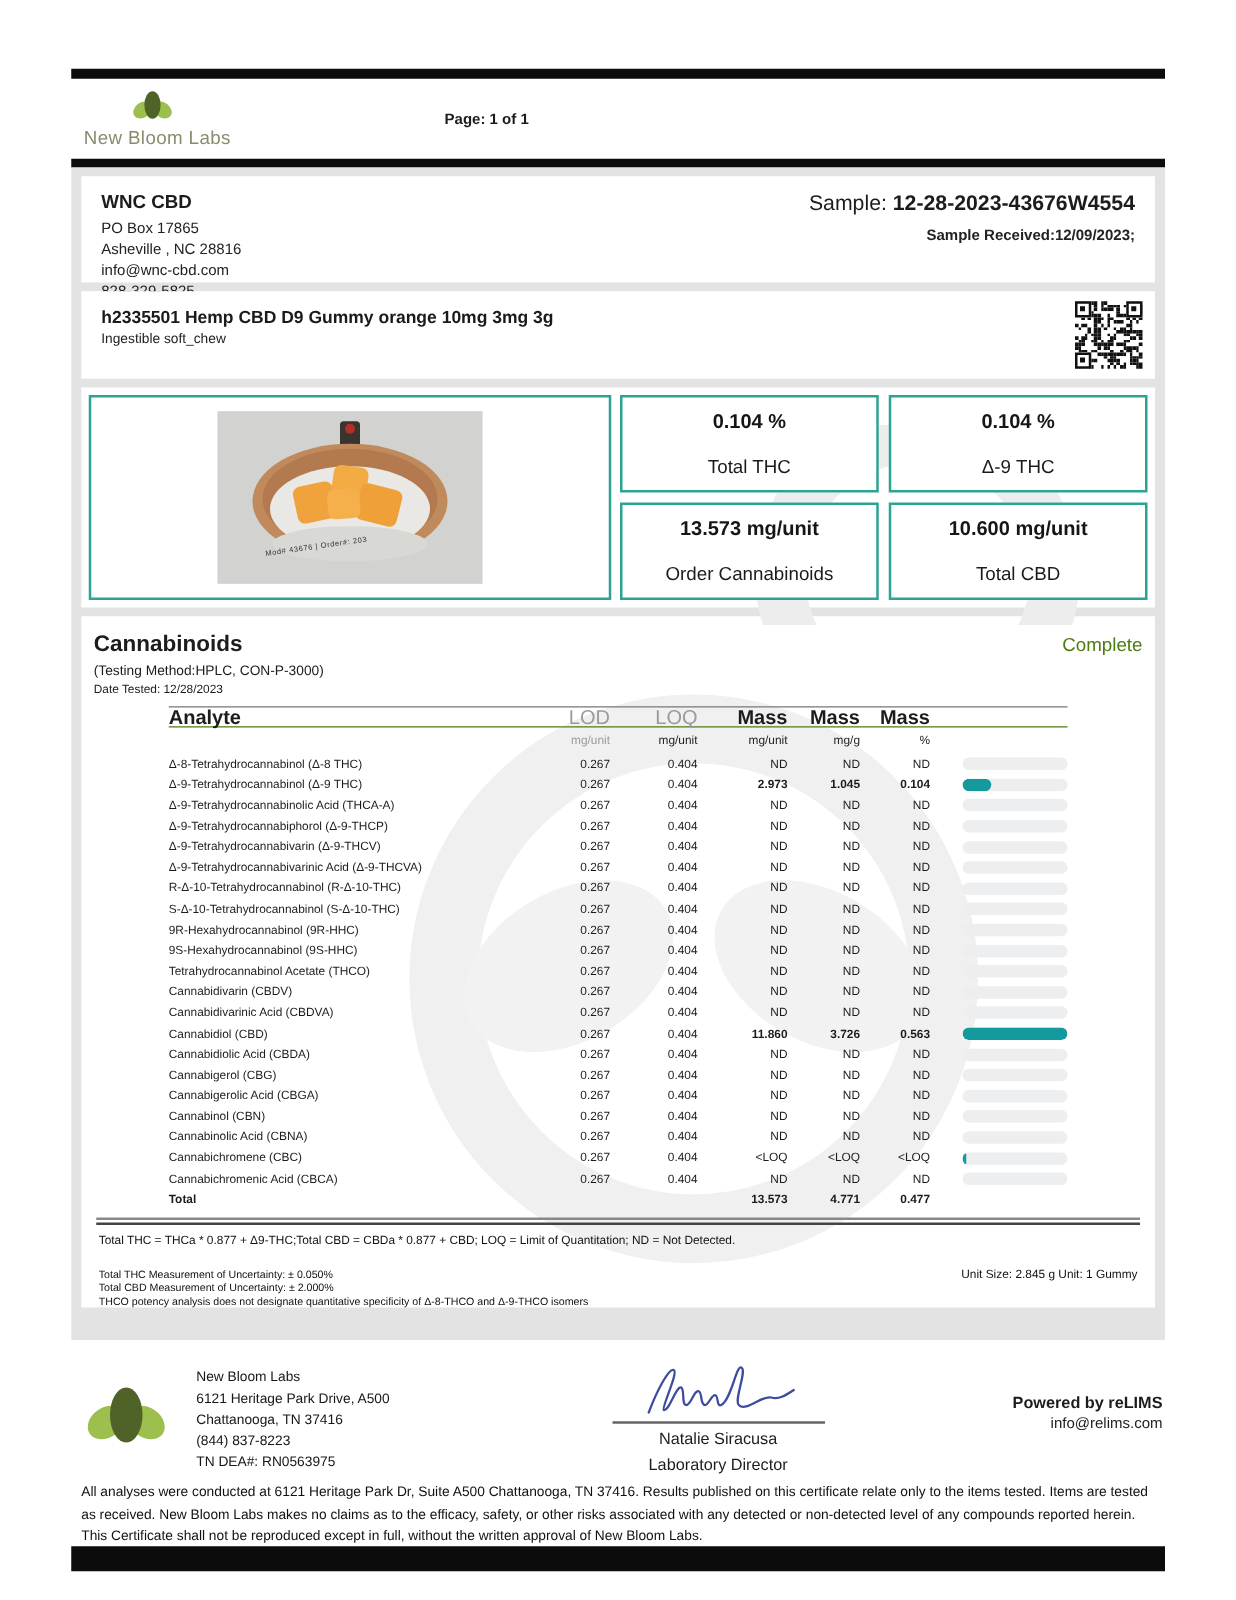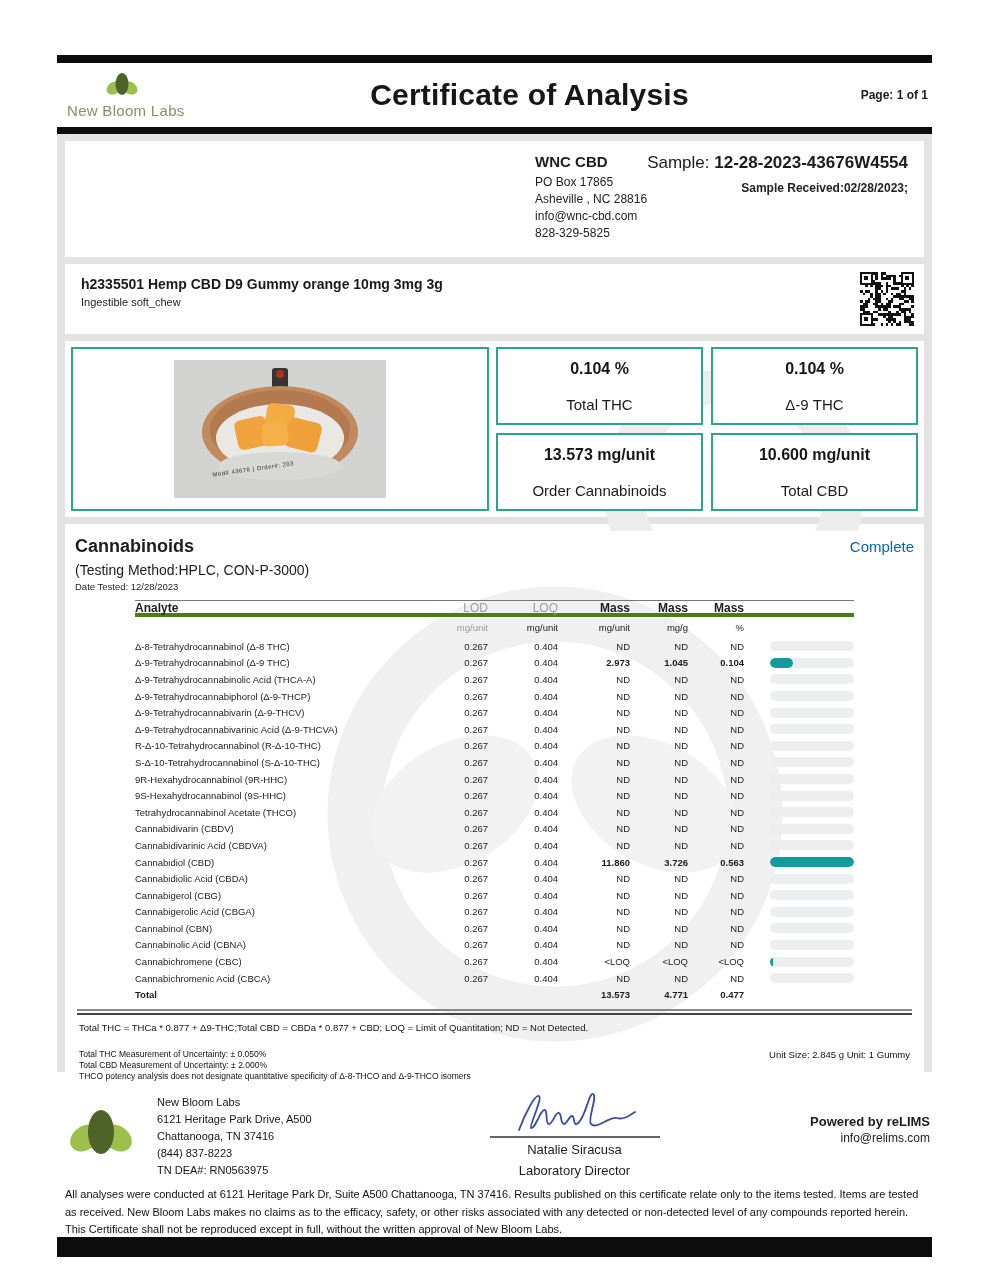--- a/index.html
+++ b/index.html
@@ -113,7 +113,6 @@
       </svg>
       <span class="logo-text">New Bloom Labs</span>
     </div>
-    <div class="doc-title">Certificate of Analysis</div>
     <div class="page-label">Page: 1 of 1</div>
   </div>
 

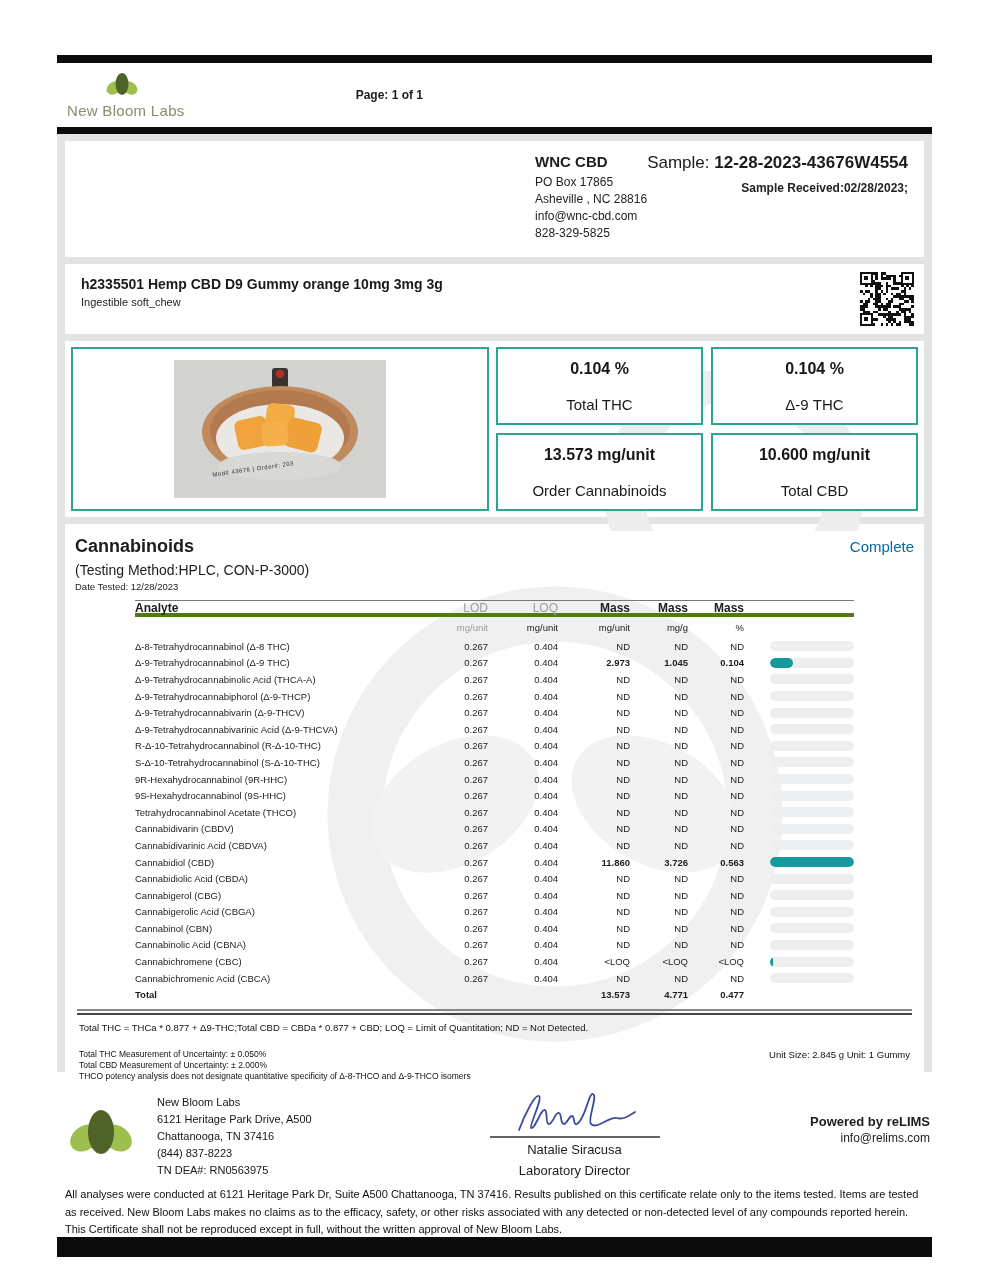--- a/index.html
+++ b/index.html
@@ -25,7 +25,7 @@
   .card { background:#fff; position:relative; }
   .card + .card { margin-top:7px; }
 
-  .card-client { height:116px; display:flex; justify-content:flex-end; padding:12px 16px 0 16px; }
+  .card-client { height:85px; display:flex; justify-content:space-between; padding:12px 16px 0 16px; }
   .client-name { font-size:15px; font-weight:bold; margin-bottom:4px; }
   .client-line { font-size:12px; line-height:17px; color:#222; }
   .sample-block { text-align:right; }

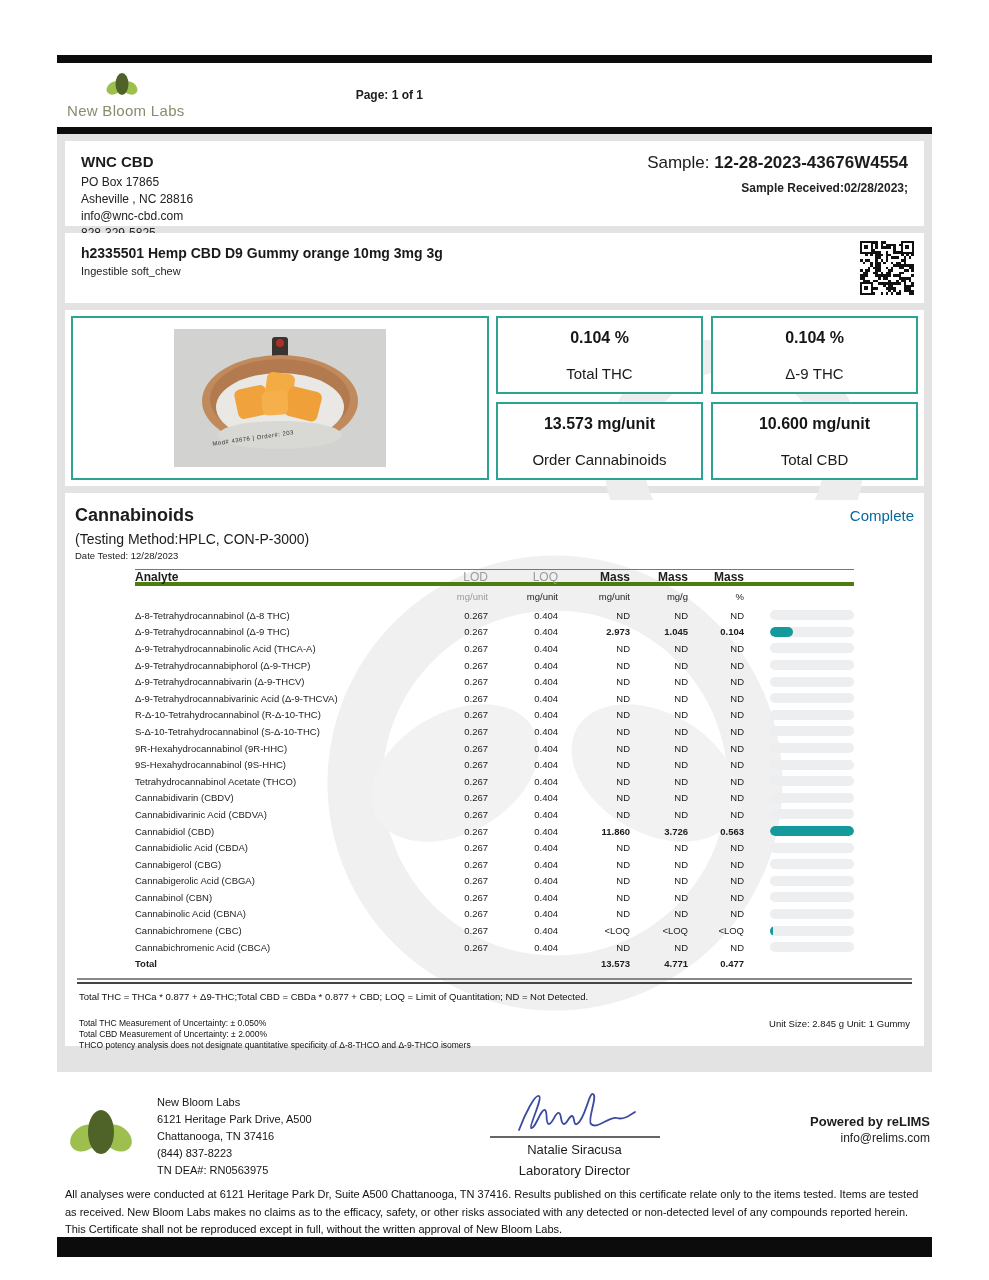--- a/index.html
+++ b/index.html
@@ -130,7 +130,7 @@
       </div>
       <div class="sample-block">
         <div class="sample-id-line"><span>Sample: </span><span class="sample-id">12-28-2023-43676W4554</span></div>
-        <div class="sample-line">Sample Received:02/28/2023;</div>
+        <div class="sample-line">Sample Received:12/09/2023;</div>
       </div>
     </div>
 

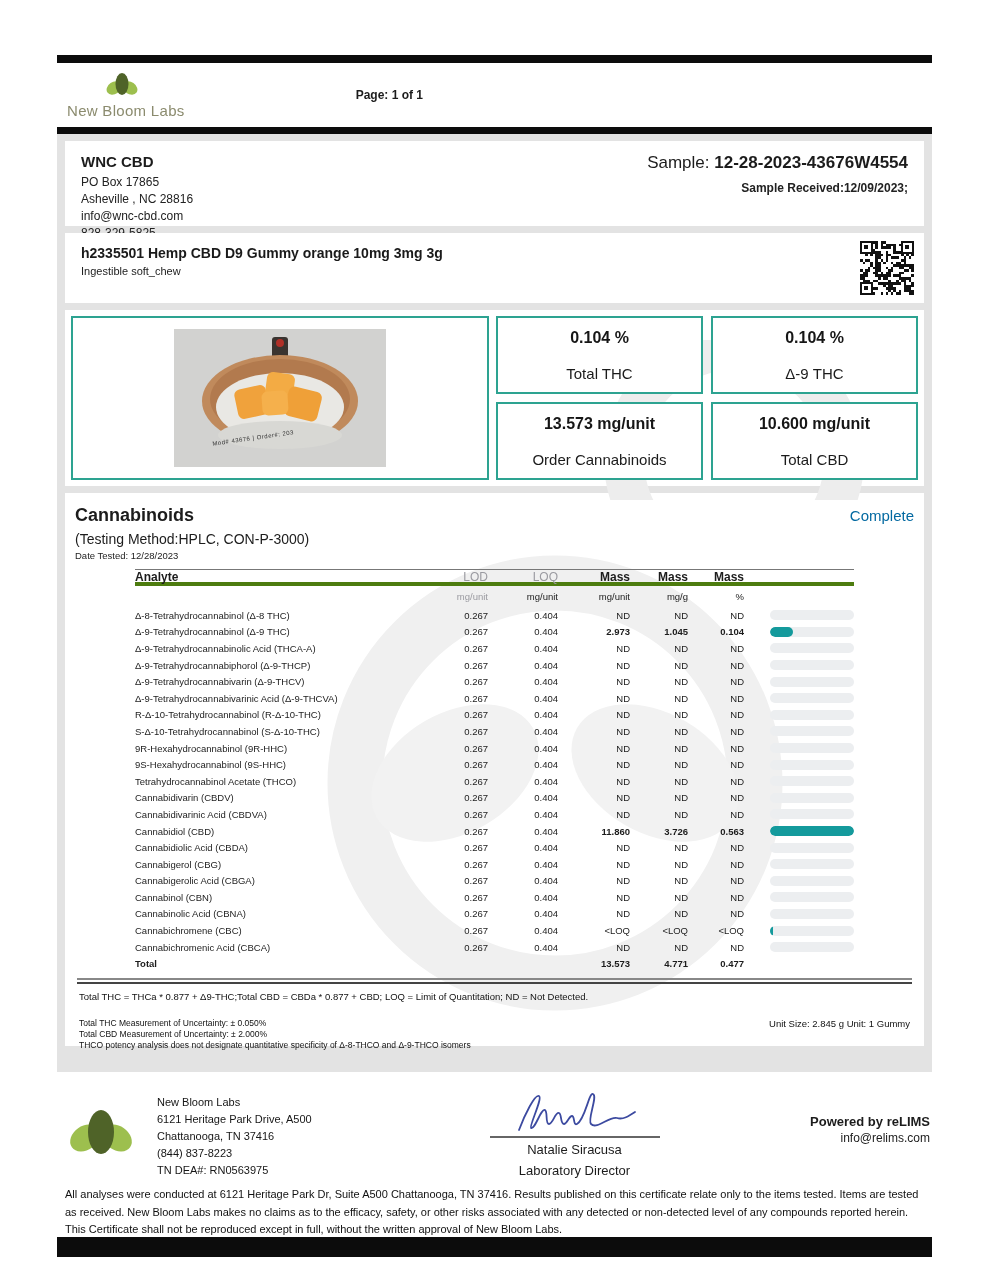--- a/index.html
+++ b/index.html
@@ -55,7 +55,7 @@
   .card-cann { height:553px; padding:12px 10px 0 10px; }
   .cann-head { display:flex; justify-content:space-between; align-items:baseline; }
   .cann-title { font-size:18px; font-weight:bold; }
-  .cann-status { font-size:15px; color:#0369a1; }
+  .cann-status { font-size:15px; color:#4d7c0f; }
   .cann-method { font-size:14px; margin-top:5px; }
   .cann-date { font-size:9.5px; margin-top:3px; }
 

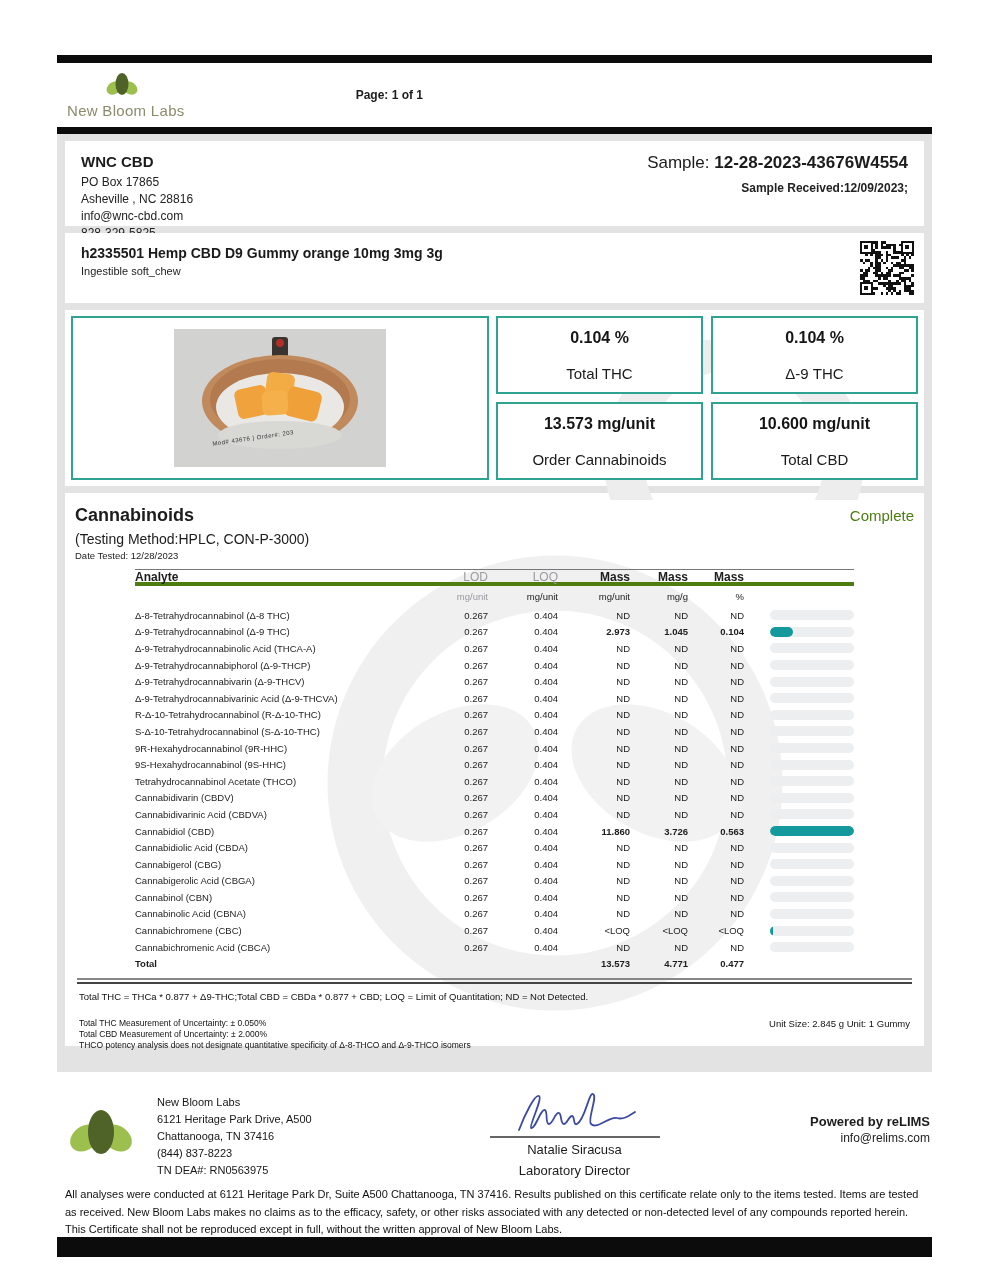--- a/index.html
+++ b/index.html
@@ -56,7 +56,7 @@
   .cann-head { display:flex; justify-content:space-between; align-items:baseline; }
   .cann-title { font-size:18px; font-weight:bold; }
   .cann-status { font-size:15px; color:#4d7c0f; }
-  .cann-method { font-size:14px; margin-top:5px; }
+  .cann-method { font-size:11px; margin-top:5px; }
   .cann-date { font-size:9.5px; margin-top:3px; }
 
   .tbl { margin:8px 60px 0 60px; position:relative; z-index:2; }

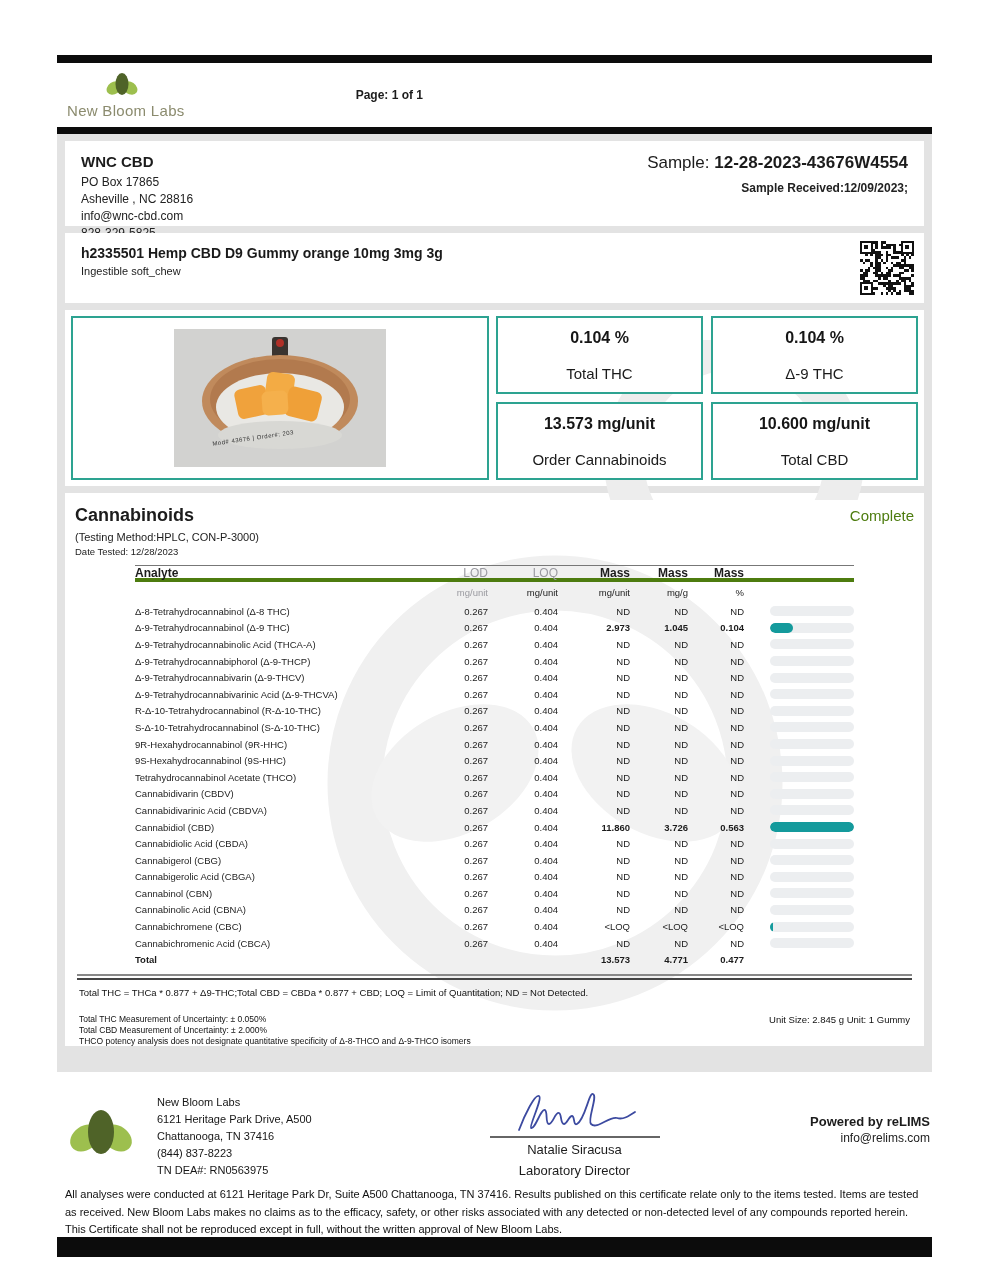--- a/index.html
+++ b/index.html
@@ -63,7 +63,7 @@
   .trow { display:grid; grid-template-columns:1fr 64px 70px 72px 58px 56px 26px 84px;
           align-items:center; height:16.6px; font-size:9.5px; }
   .trow .c { text-align:right; }
-  .thead-row { height:17px; border-top:1px solid #777; border-bottom:4px solid #4d7c0f; font-size:12px; }
+  .thead-row { height:17px; border-top:1px solid #777; border-bottom:1px solid #4d7c0f; font-size:16px; }
   .thead-row .h { text-align:right; font-weight:bold; }
   .h-gray { color:#9a9aa0; font-weight:normal !important; }
   .units-row { height:21px; font-size:9.5px; color:#222; }

